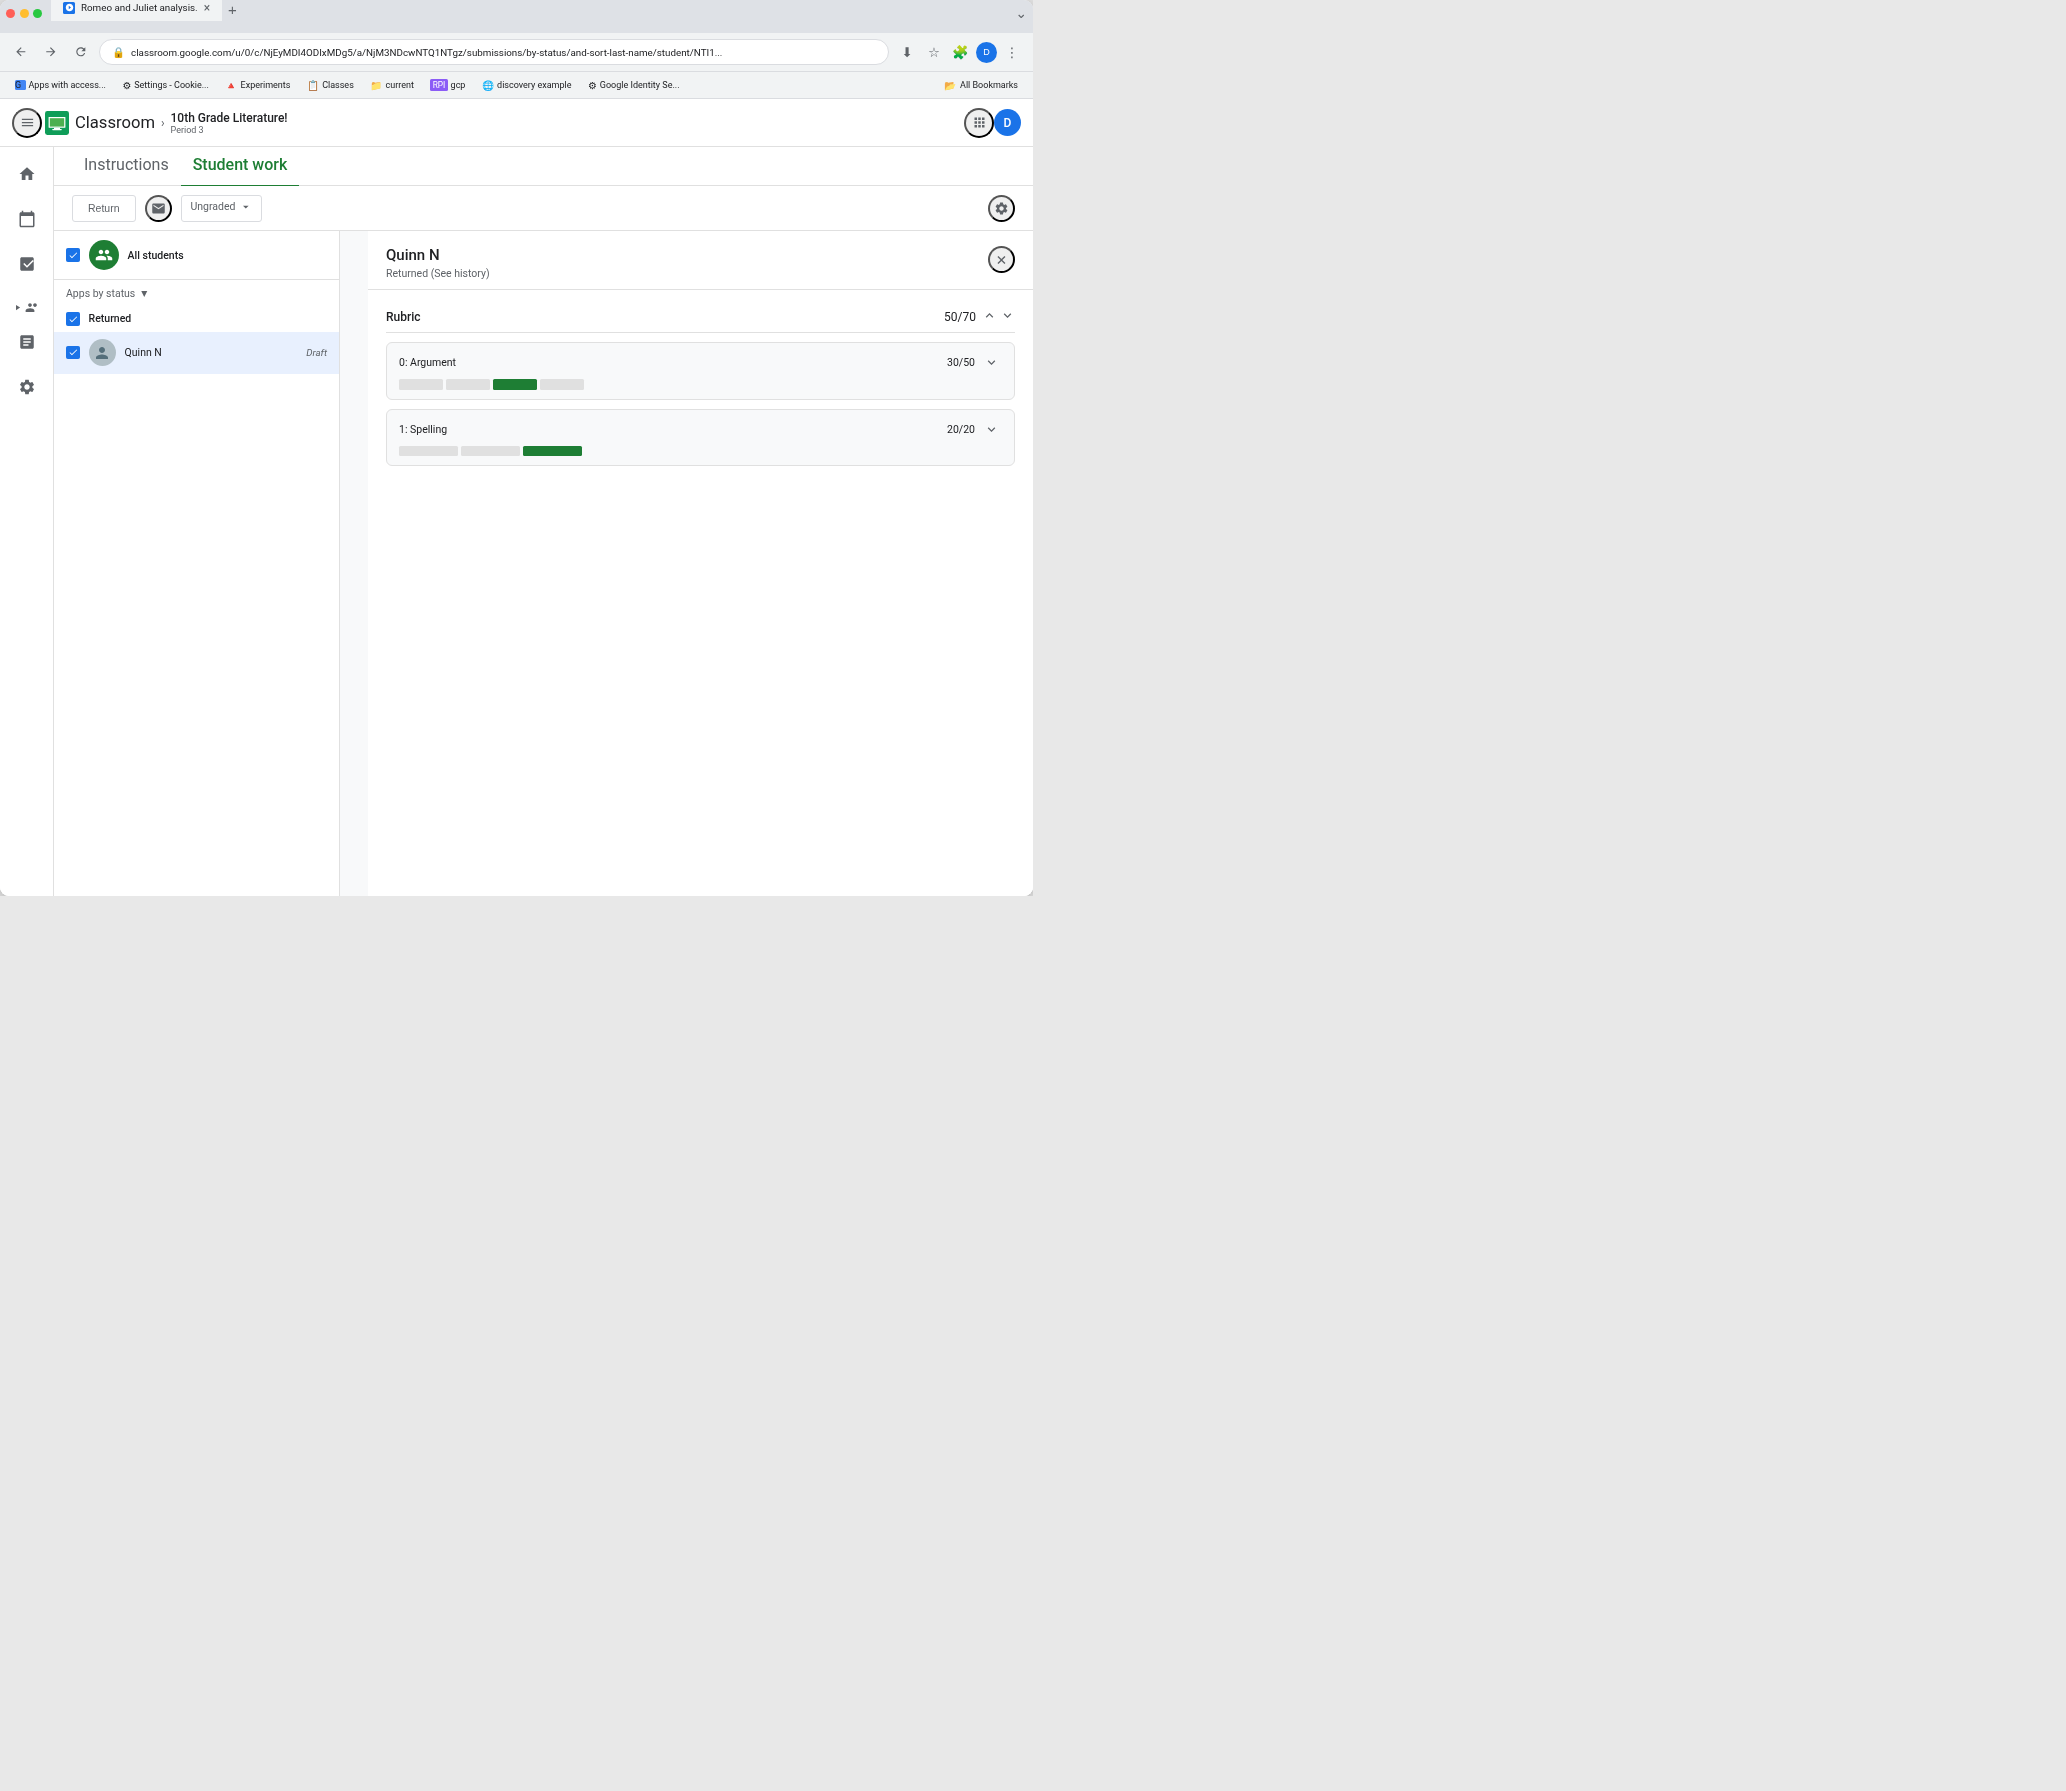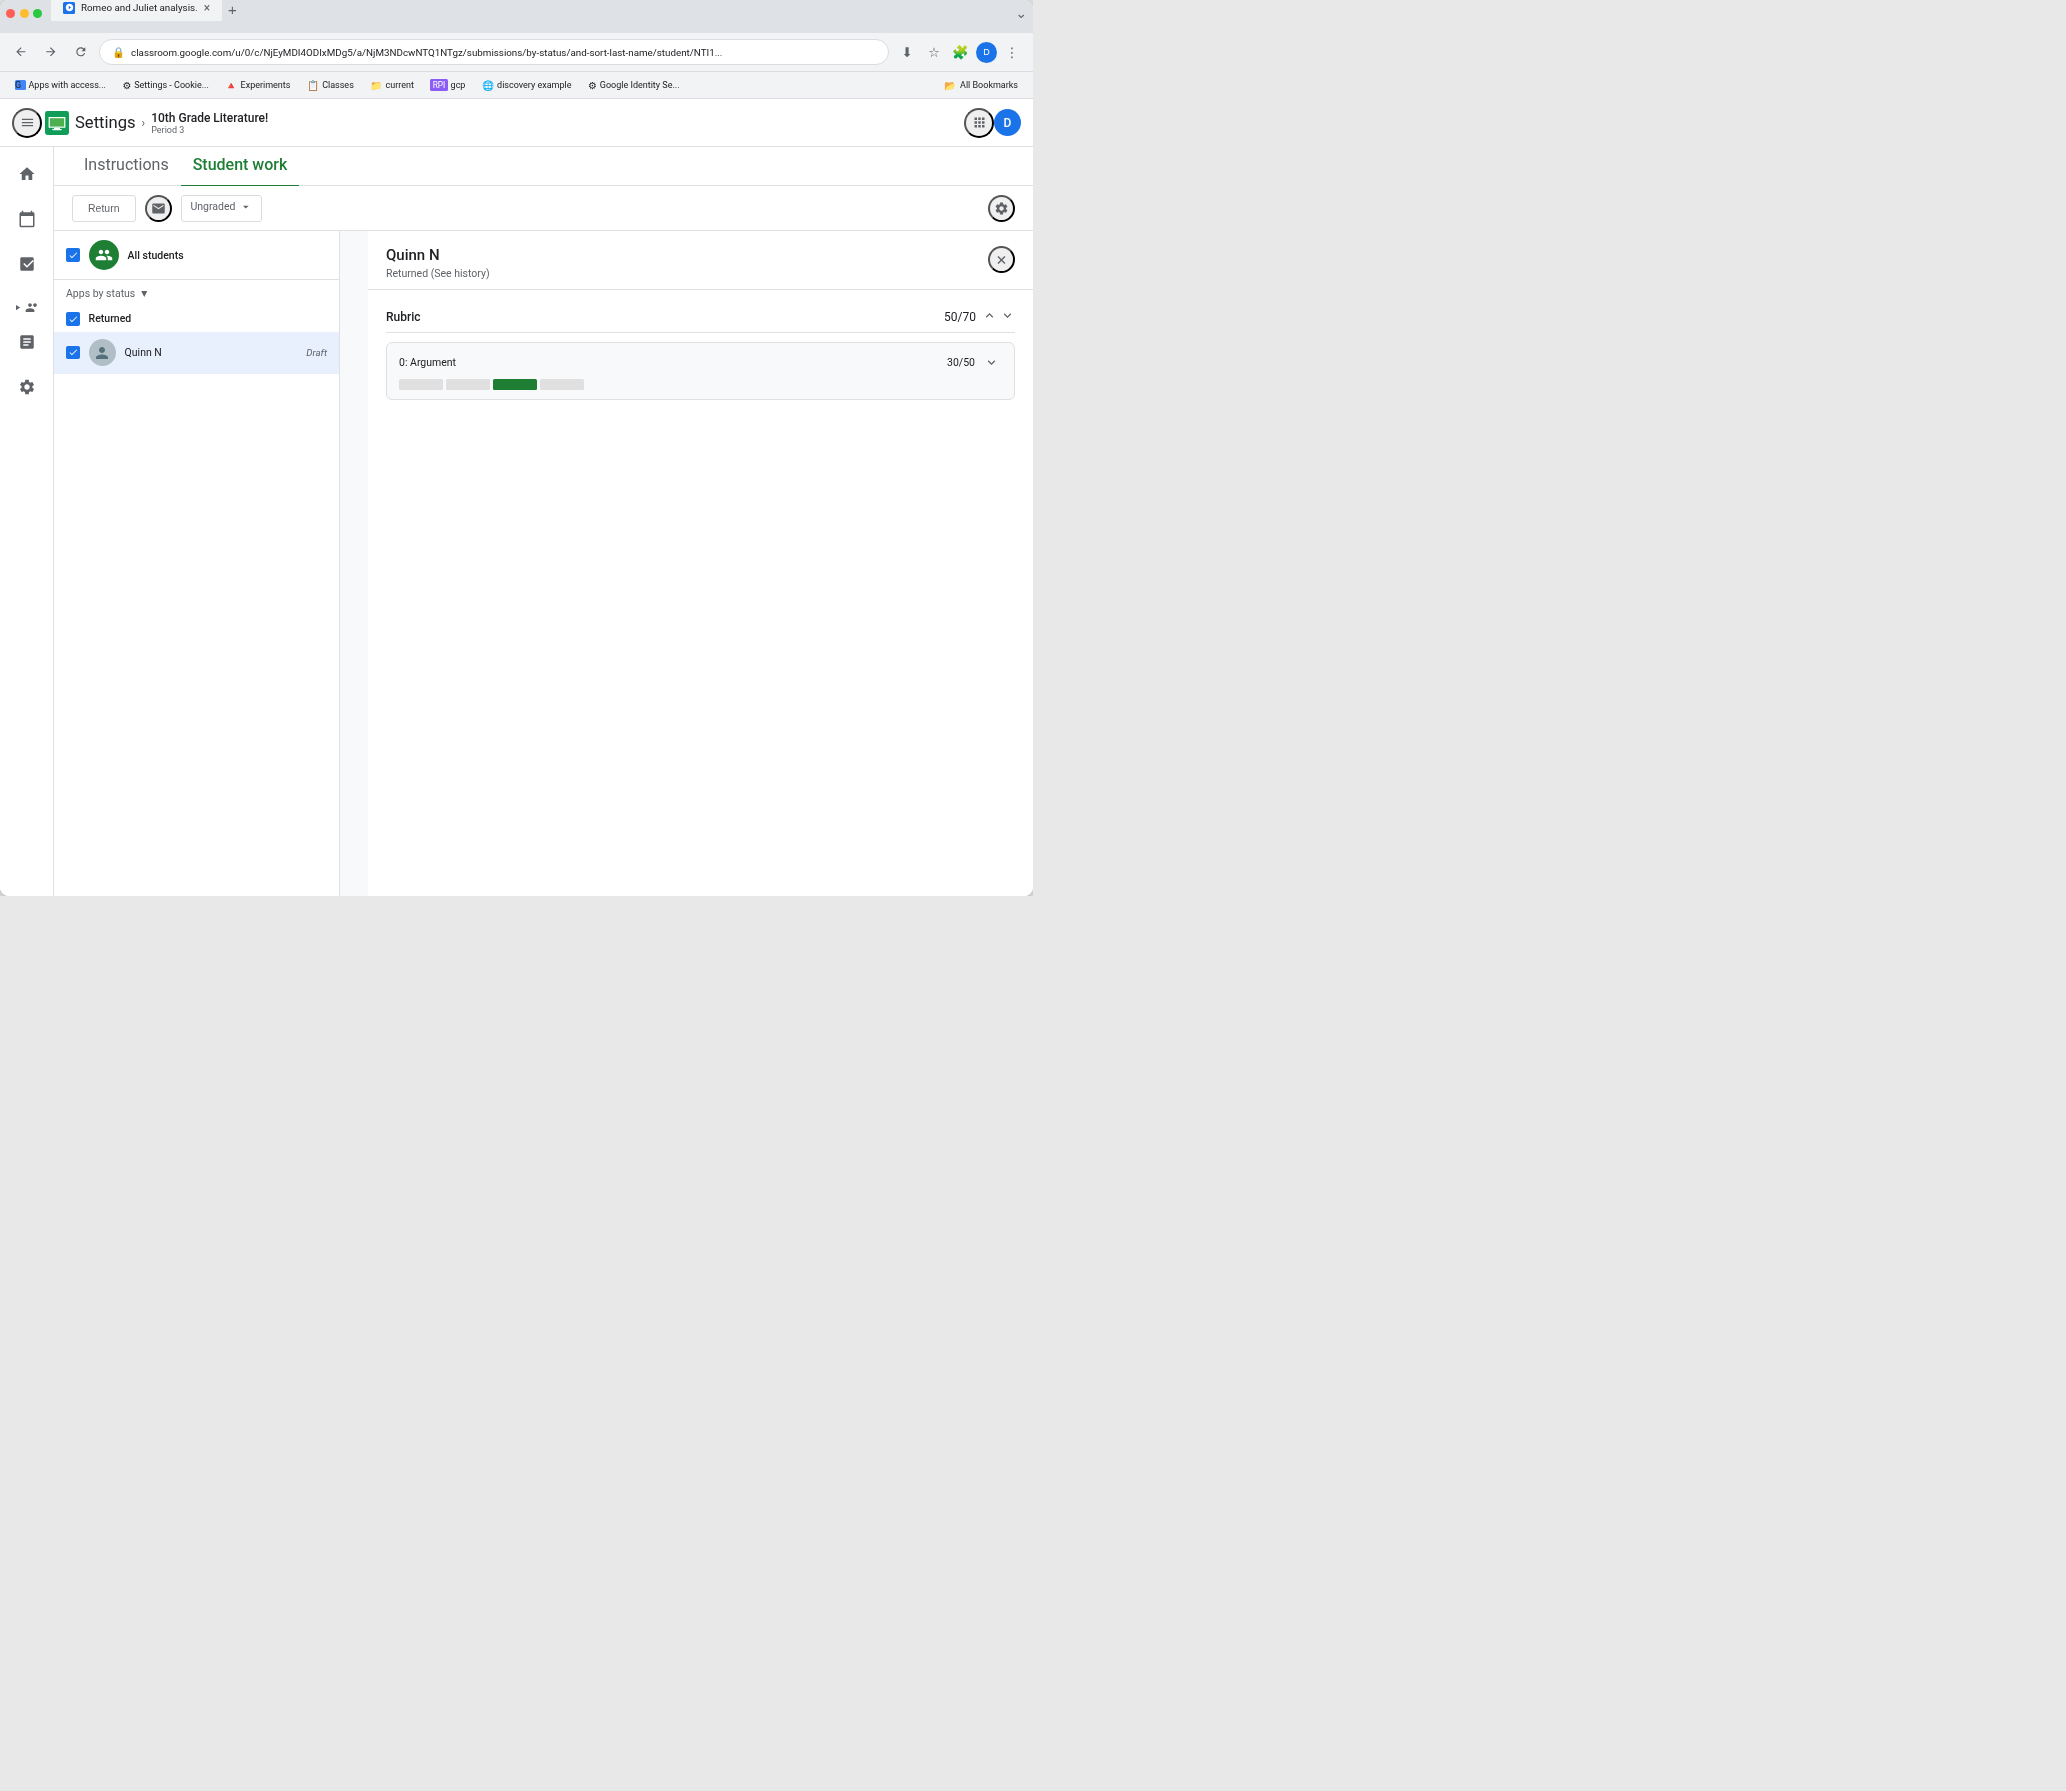--- a/index.html
+++ b/index.html
@@ -233,7 +233,7 @@
           <rect x="15" y="28" width="10" height="2" fill="white"></rect>
           <rect x="12" y="30" width="16" height="2" rx="1" fill="white"></rect>
         </svg>
-        <span class="classroom-text">Settings</span>
+        <span class="classroom-text">Classroom</span>
       </div>
       <span class="breadcrumb-sep">›</span>
       <div>

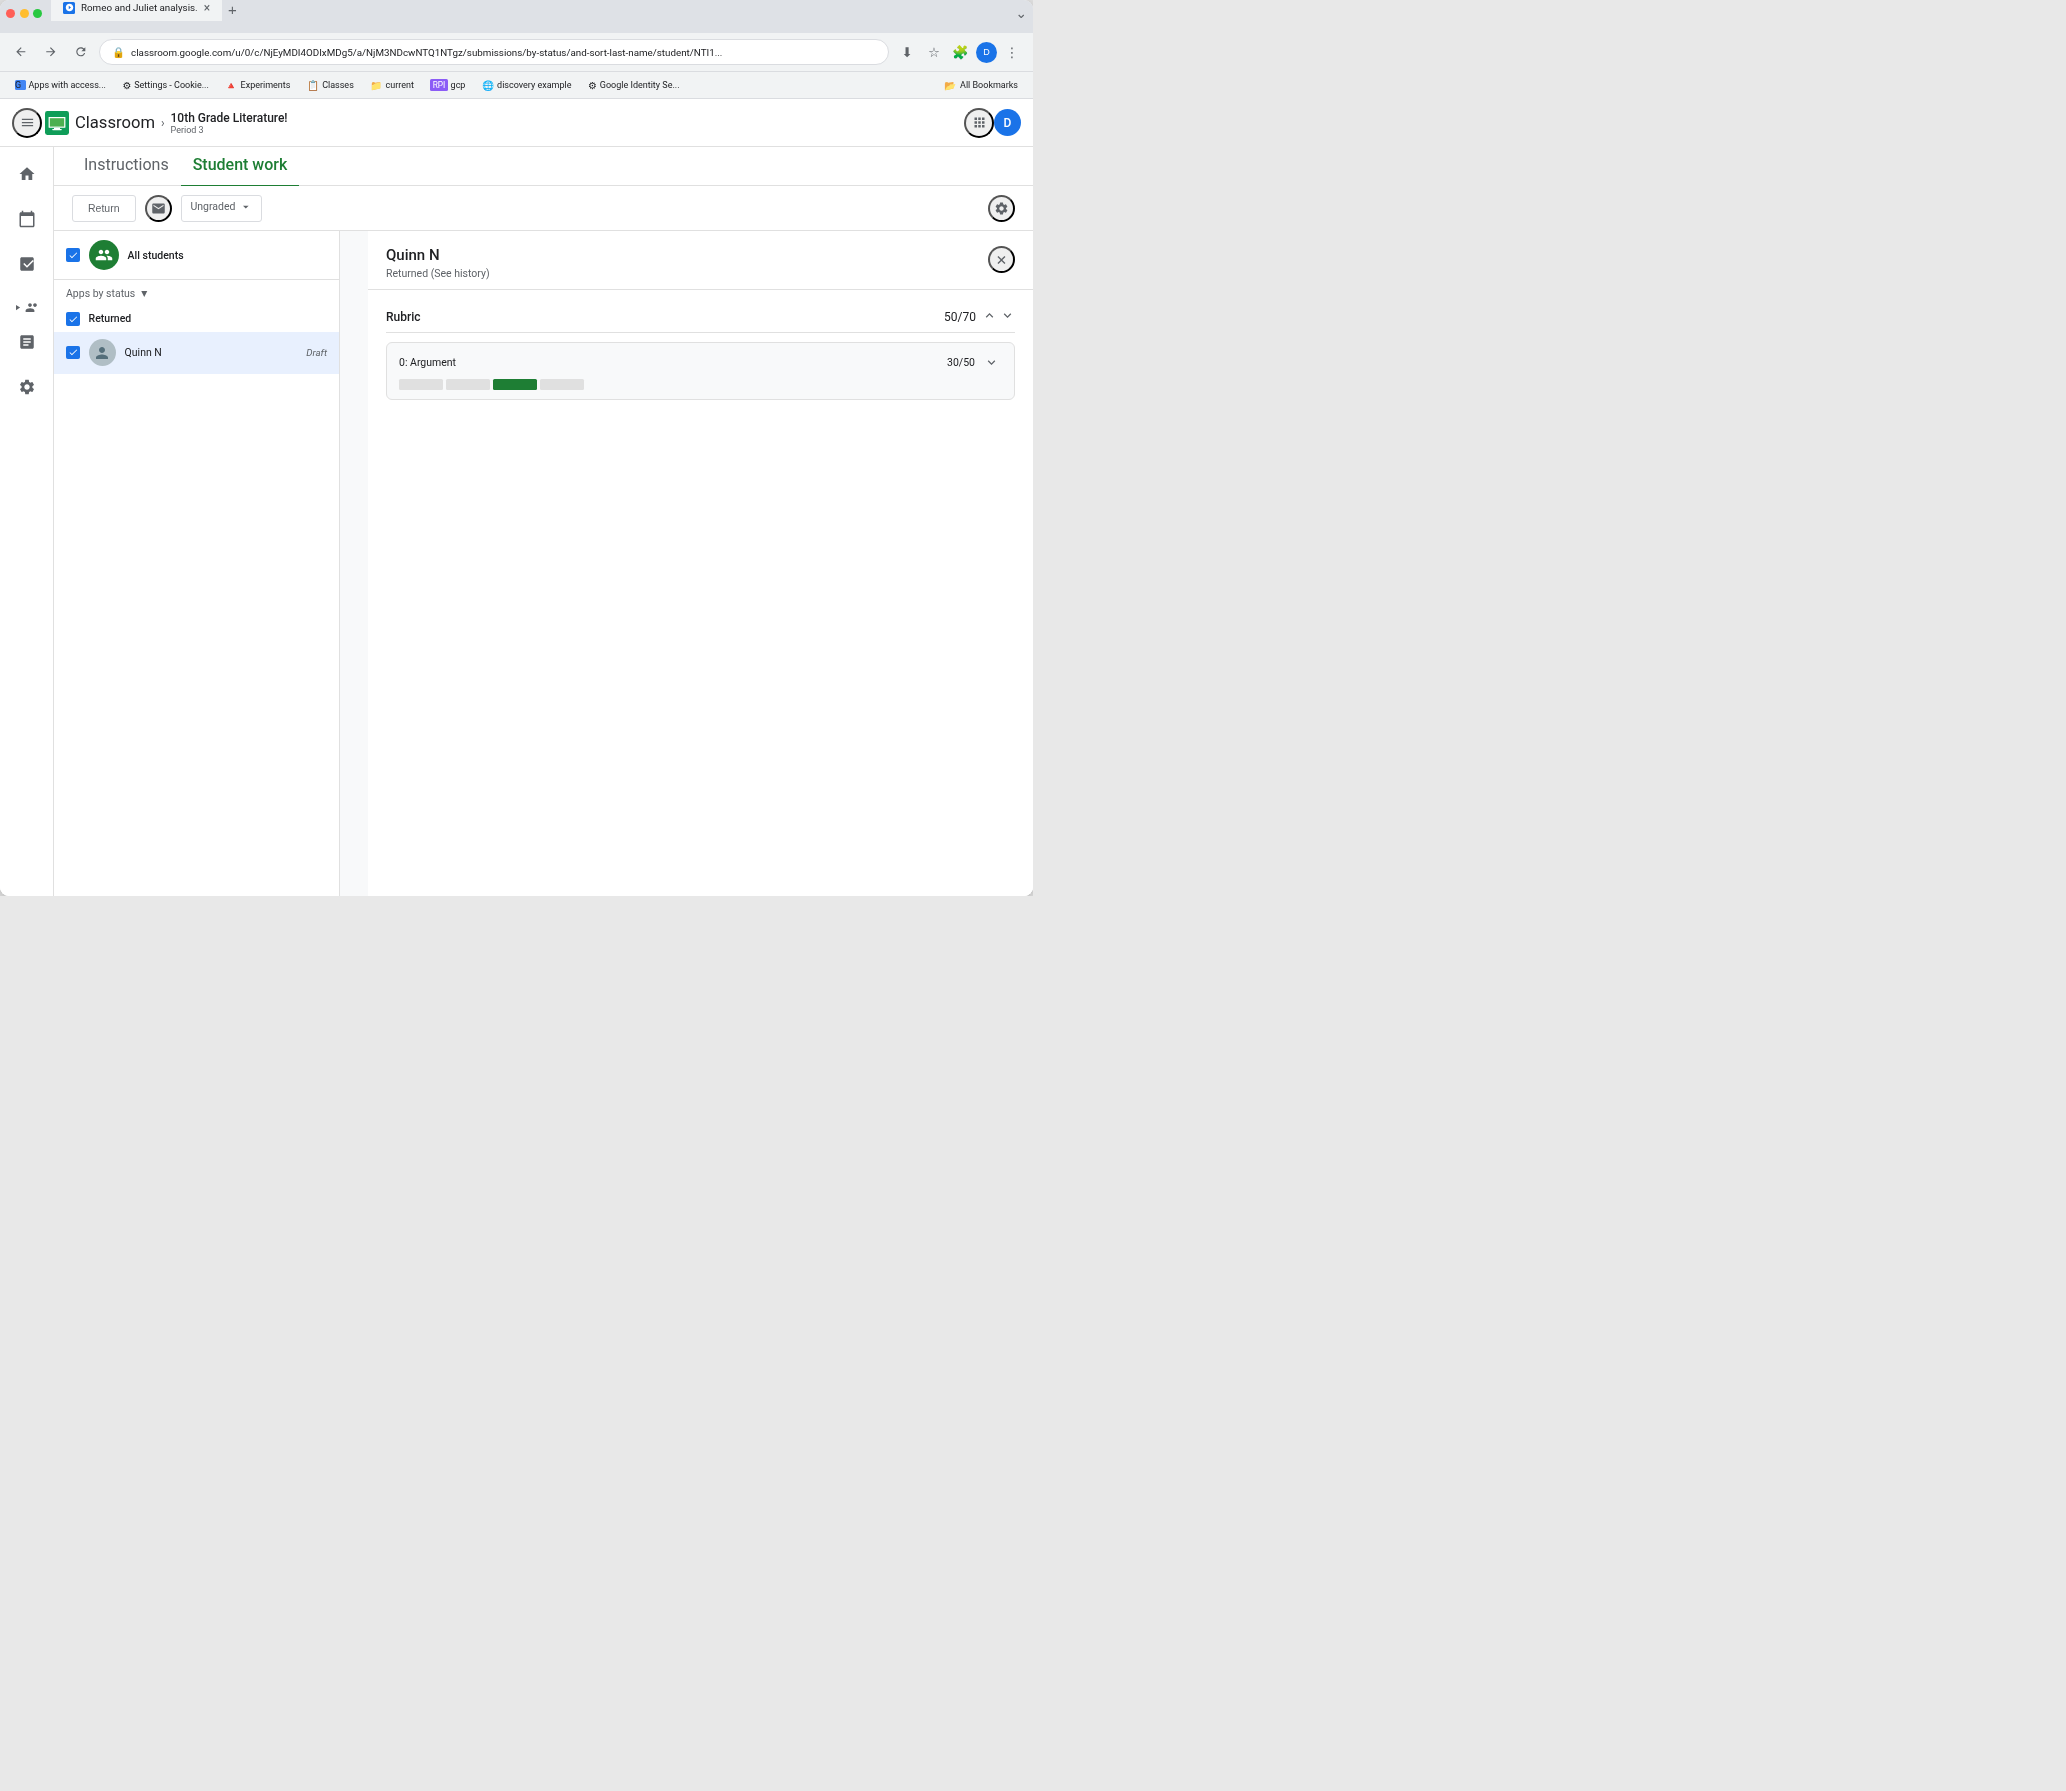--- a/index.html
+++ b/index.html
@@ -412,6 +412,24 @@
                 </div>
               </div>
 
+              <div class="rubric-item">
+                <div class="rubric-item-header">
+                  <span class="rubric-item-name">1: Spelling</span>
+                  <span class="rubric-item-score">
+                    <span>20</span>/<span>20</span>
+                  </span>
+                  <div class="expand-btn">
+                    <svg width="15" height="15" viewBox="0 0 24 24" fill="#5f6368">
+                        <path d="M16.59 8.59L12 13.17 7.41 8.59 6 10l6 6 6-6z"></path>
+                      </svg>
+                  </div>
+                </div>
+                <div class="progress-bar-container">
+                  <div class="progress-segment" style="width:59px;background:#e0e0e0;"></div>
+                  <div class="progress-segment" style="width:59px;background:#e0e0e0;"></div>
+                  <div class="progress-segment" style="width:59px;background:#1e7e34;"></div>
+                </div>
+              </div>
             </div>
 
           </div>

